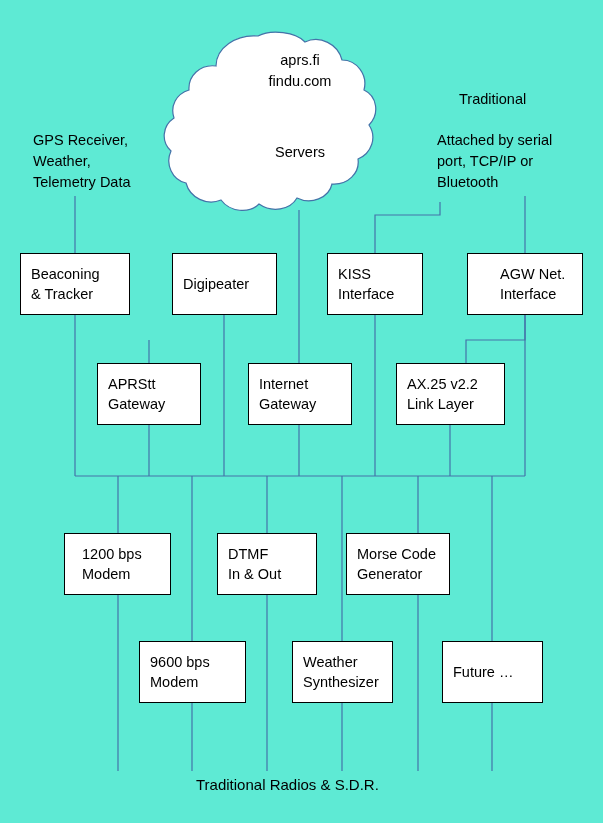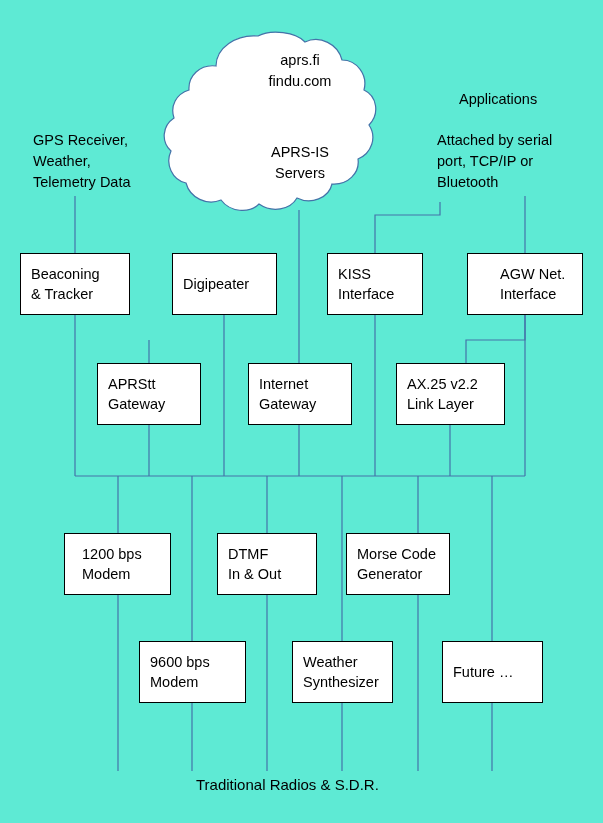--- a/index.html
+++ b/index.html
@@ -150,7 +150,7 @@
   </div>
 
   <div class="freetext" style="left:459px; top:89px;">
-    <div>Applications</div>
+    <div>Traditional</div>
   </div>
 
   <div class="freetext" style="left:437px; top:130px;">

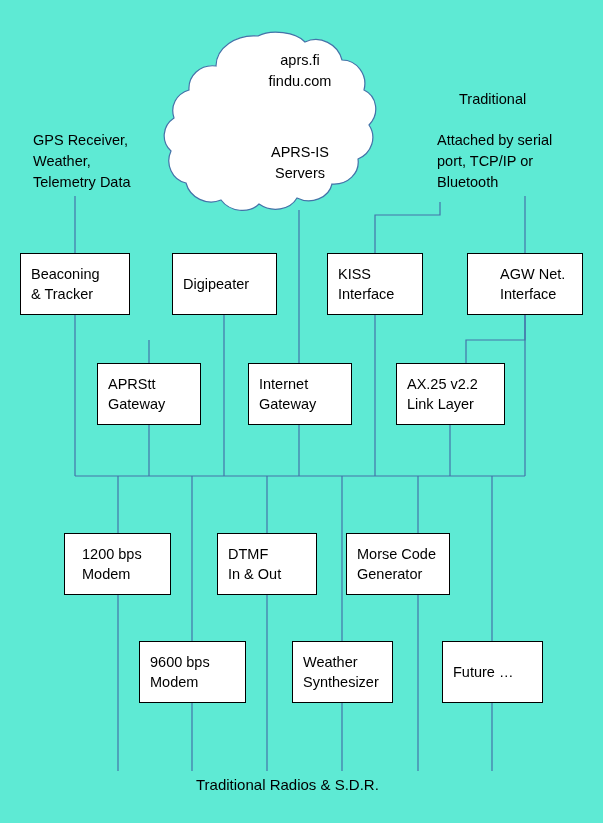--- a/index.html
+++ b/index.html
@@ -139,7 +139,6 @@
     <div>findu.com</div>
   </div>
   <div class="cloudtext" style="left:240px; top:142px; width:120px;">
-    <div>APRS-IS</div>
     <div>Servers</div>
   </div>
 

